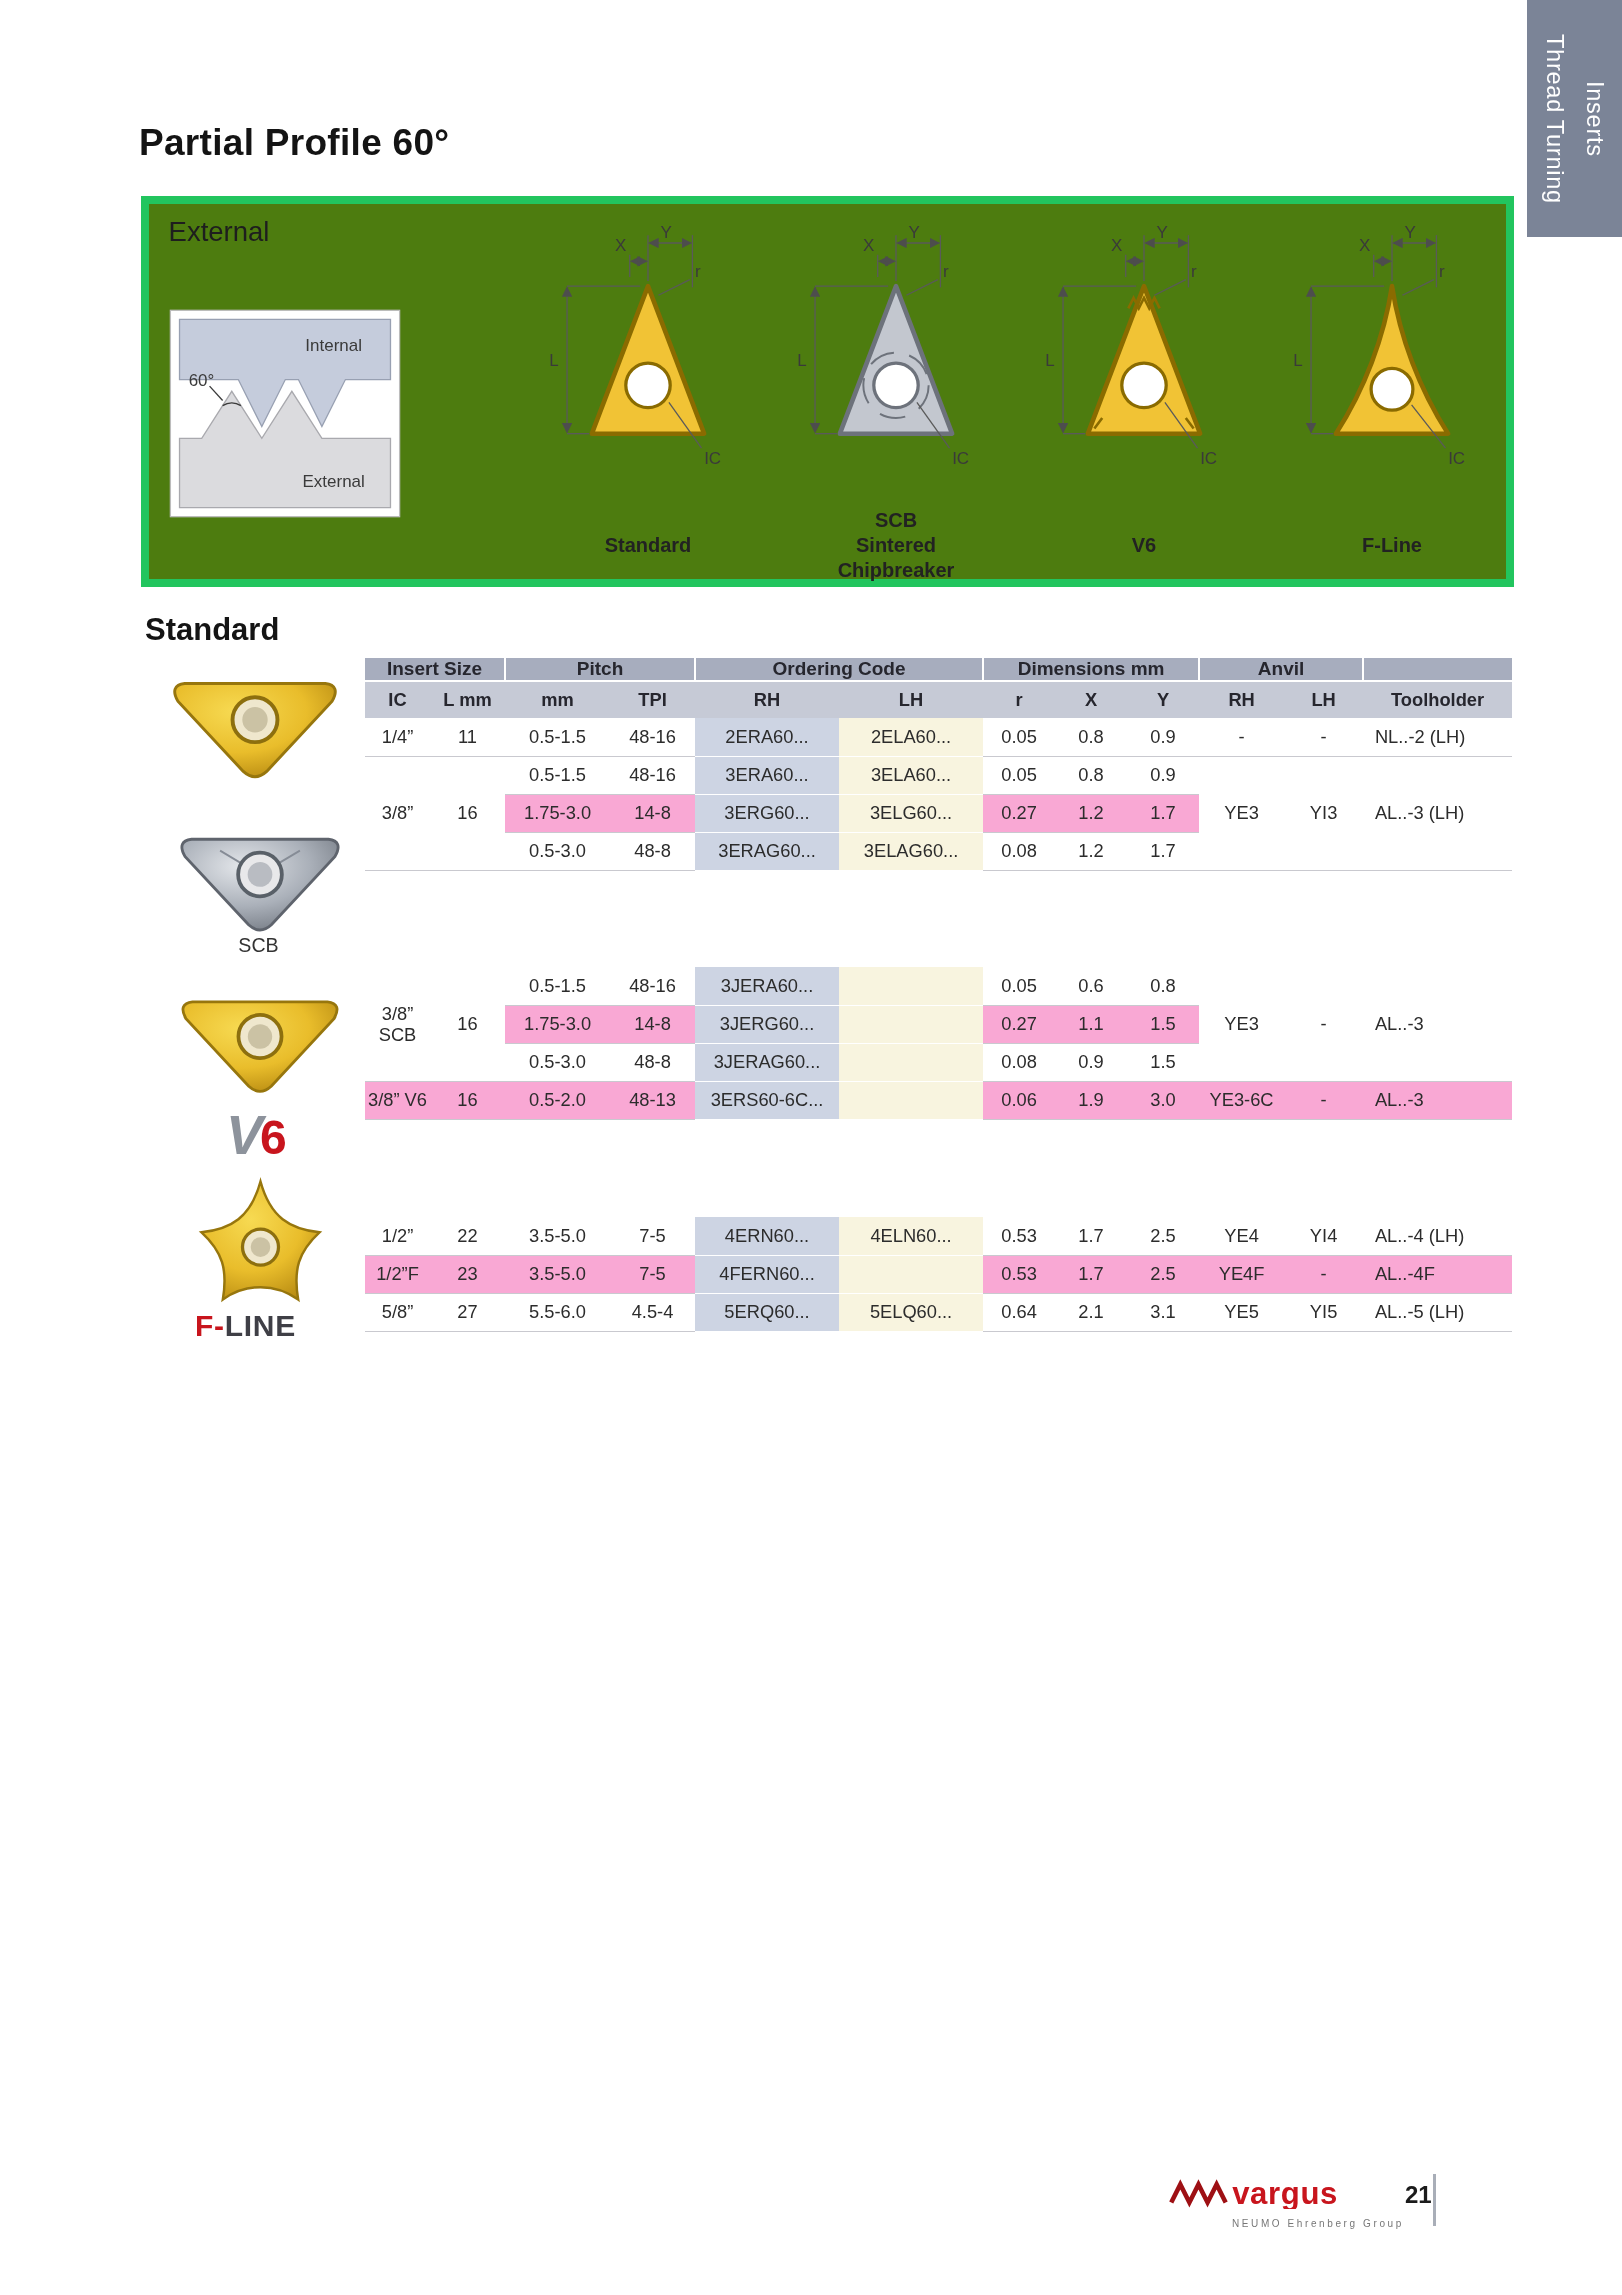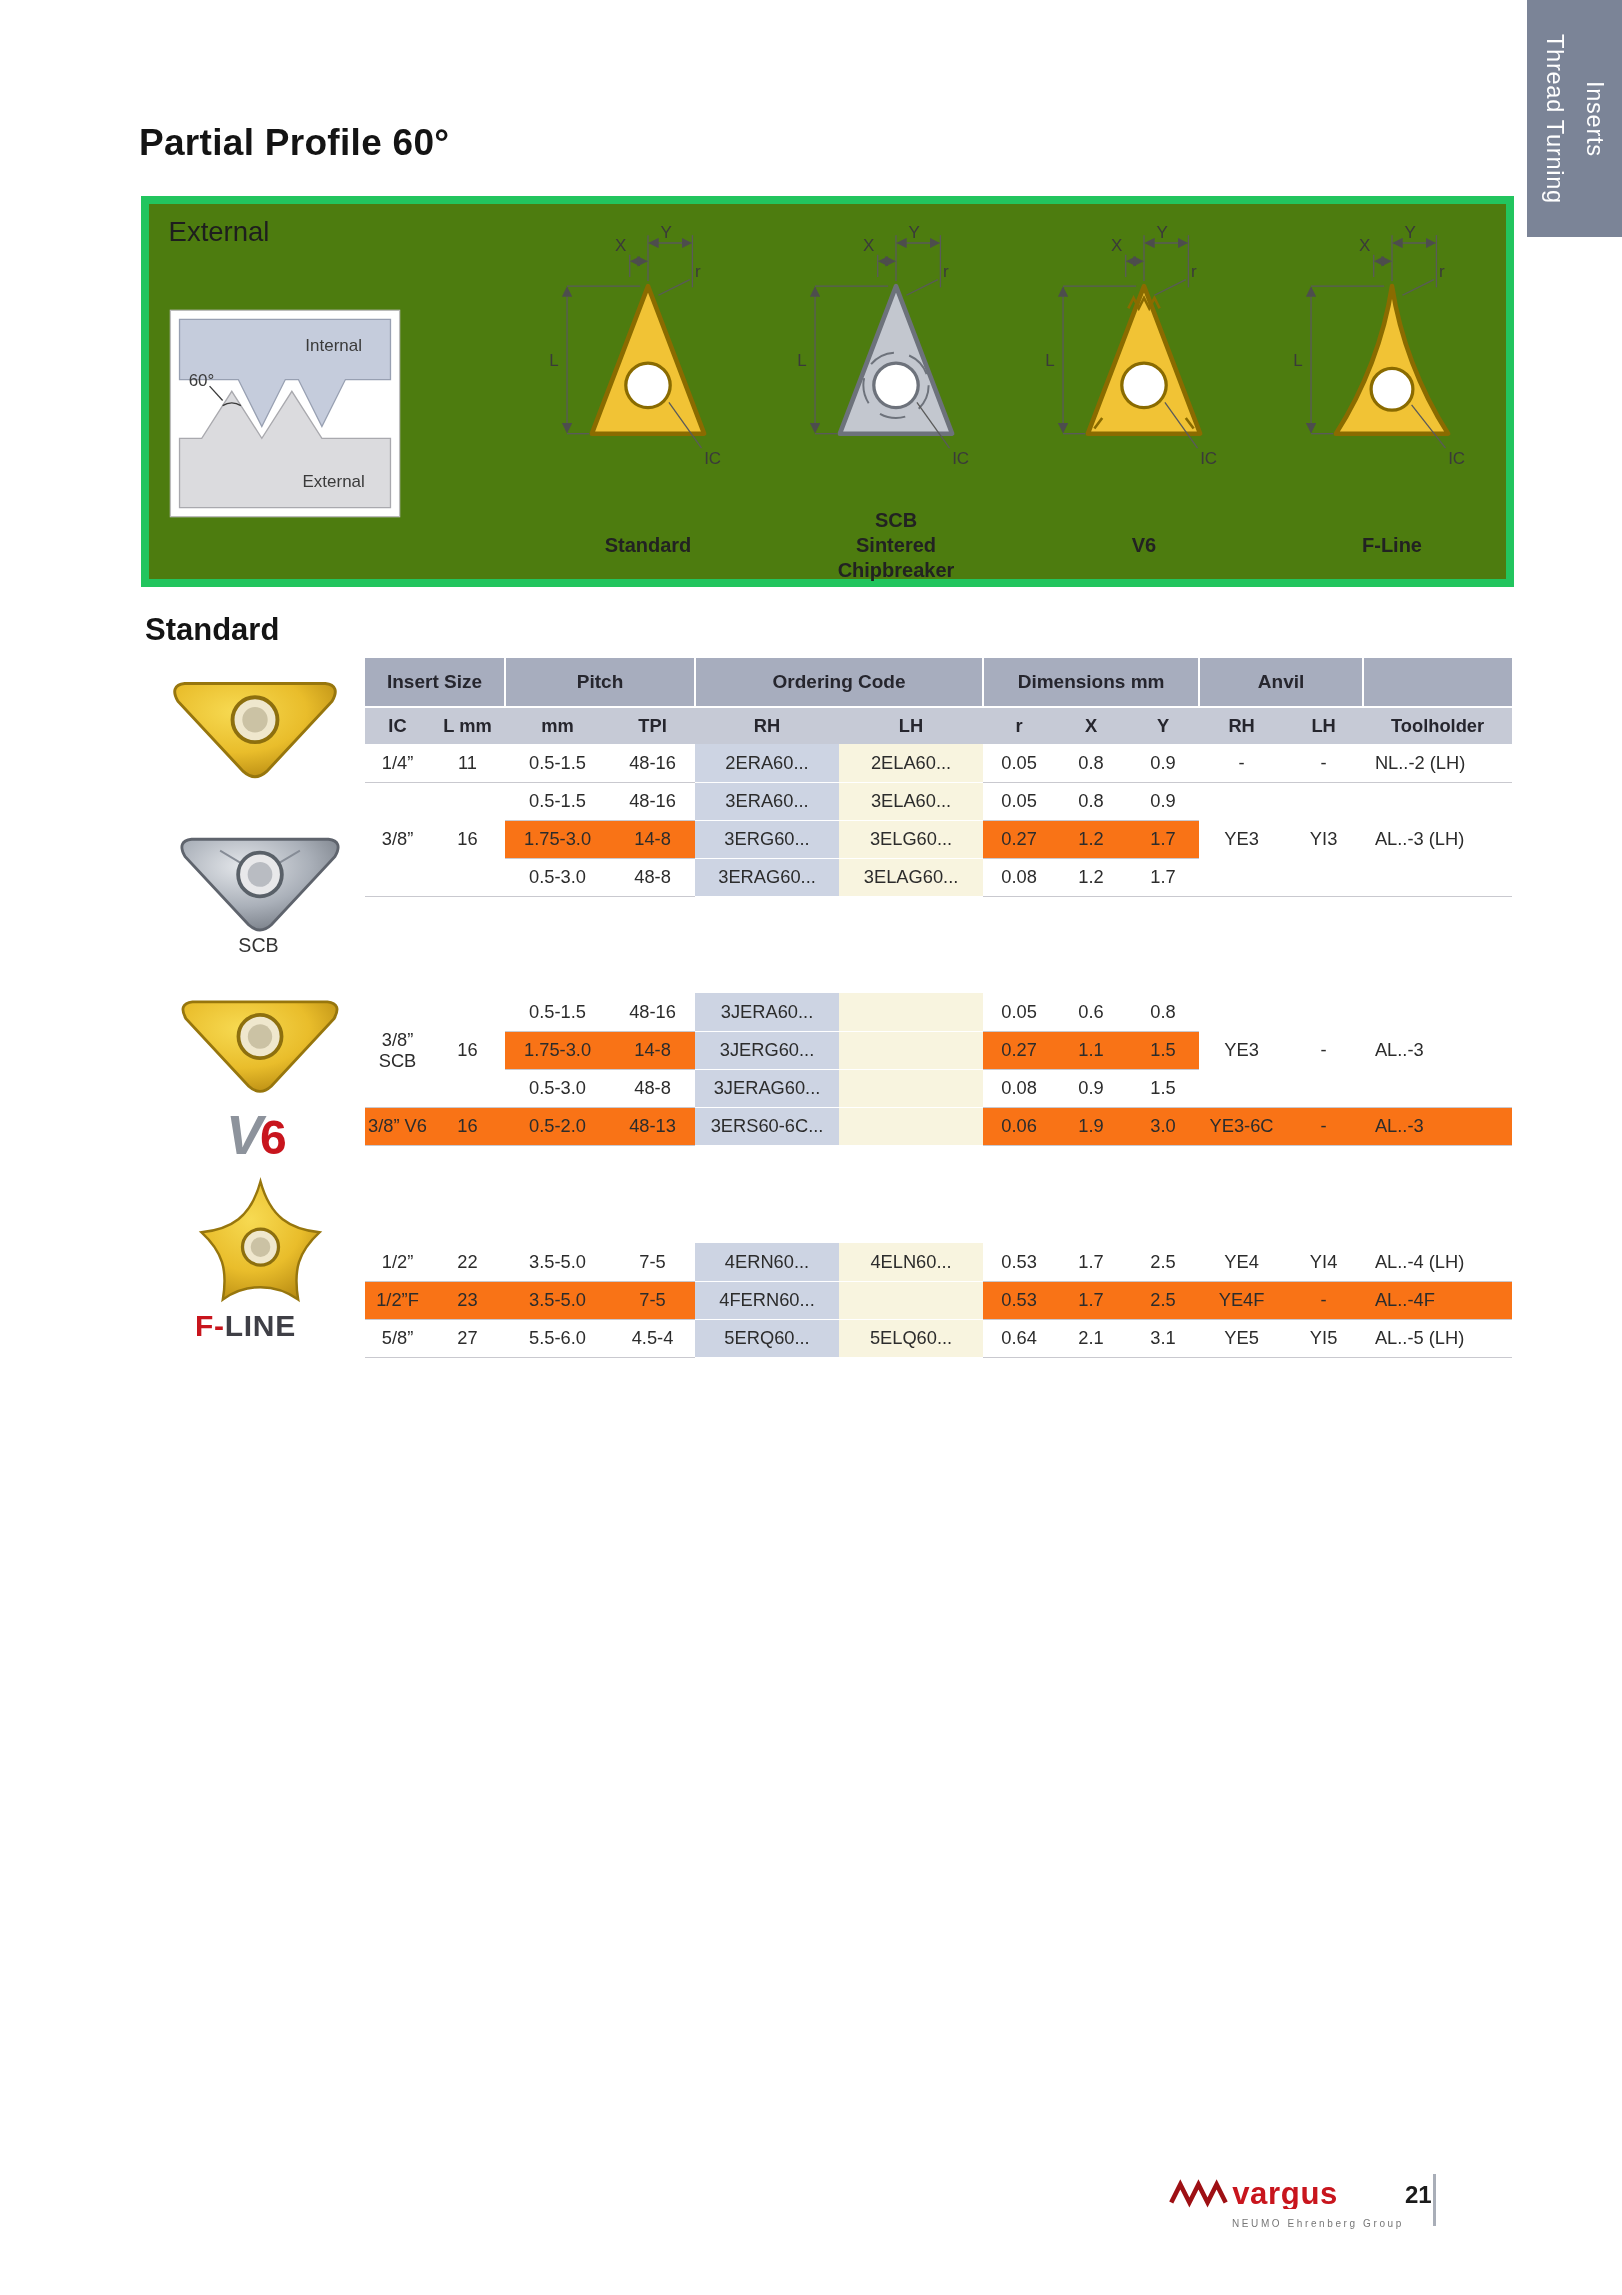--- a/index.html
+++ b/index.html
@@ -46,7 +46,7 @@
   .table-wrap { position:absolute; left:365px; top:658px; width:1146px; }
   table { border-collapse:collapse; width:100%; table-layout:fixed; }
   .group-th { background:#a7adbe; font-size:19px; font-weight:600; color:#26262e;
-    height:49px; border-right:2.6px solid #fff; border-bottom:2px solid #fff; }
+    height:23px; border-right:2.6px solid #fff; border-bottom:2px solid #fff; }
   .group-th:last-child { border-right:none; }
   .col-th { background:#c6cad6; font-size:18.3px; font-weight:700; color:#26262e; height:37px; }
   td.data { height:38px; font-size:18.3px; color:#2c2c2c; text-align:center; background:#fff;

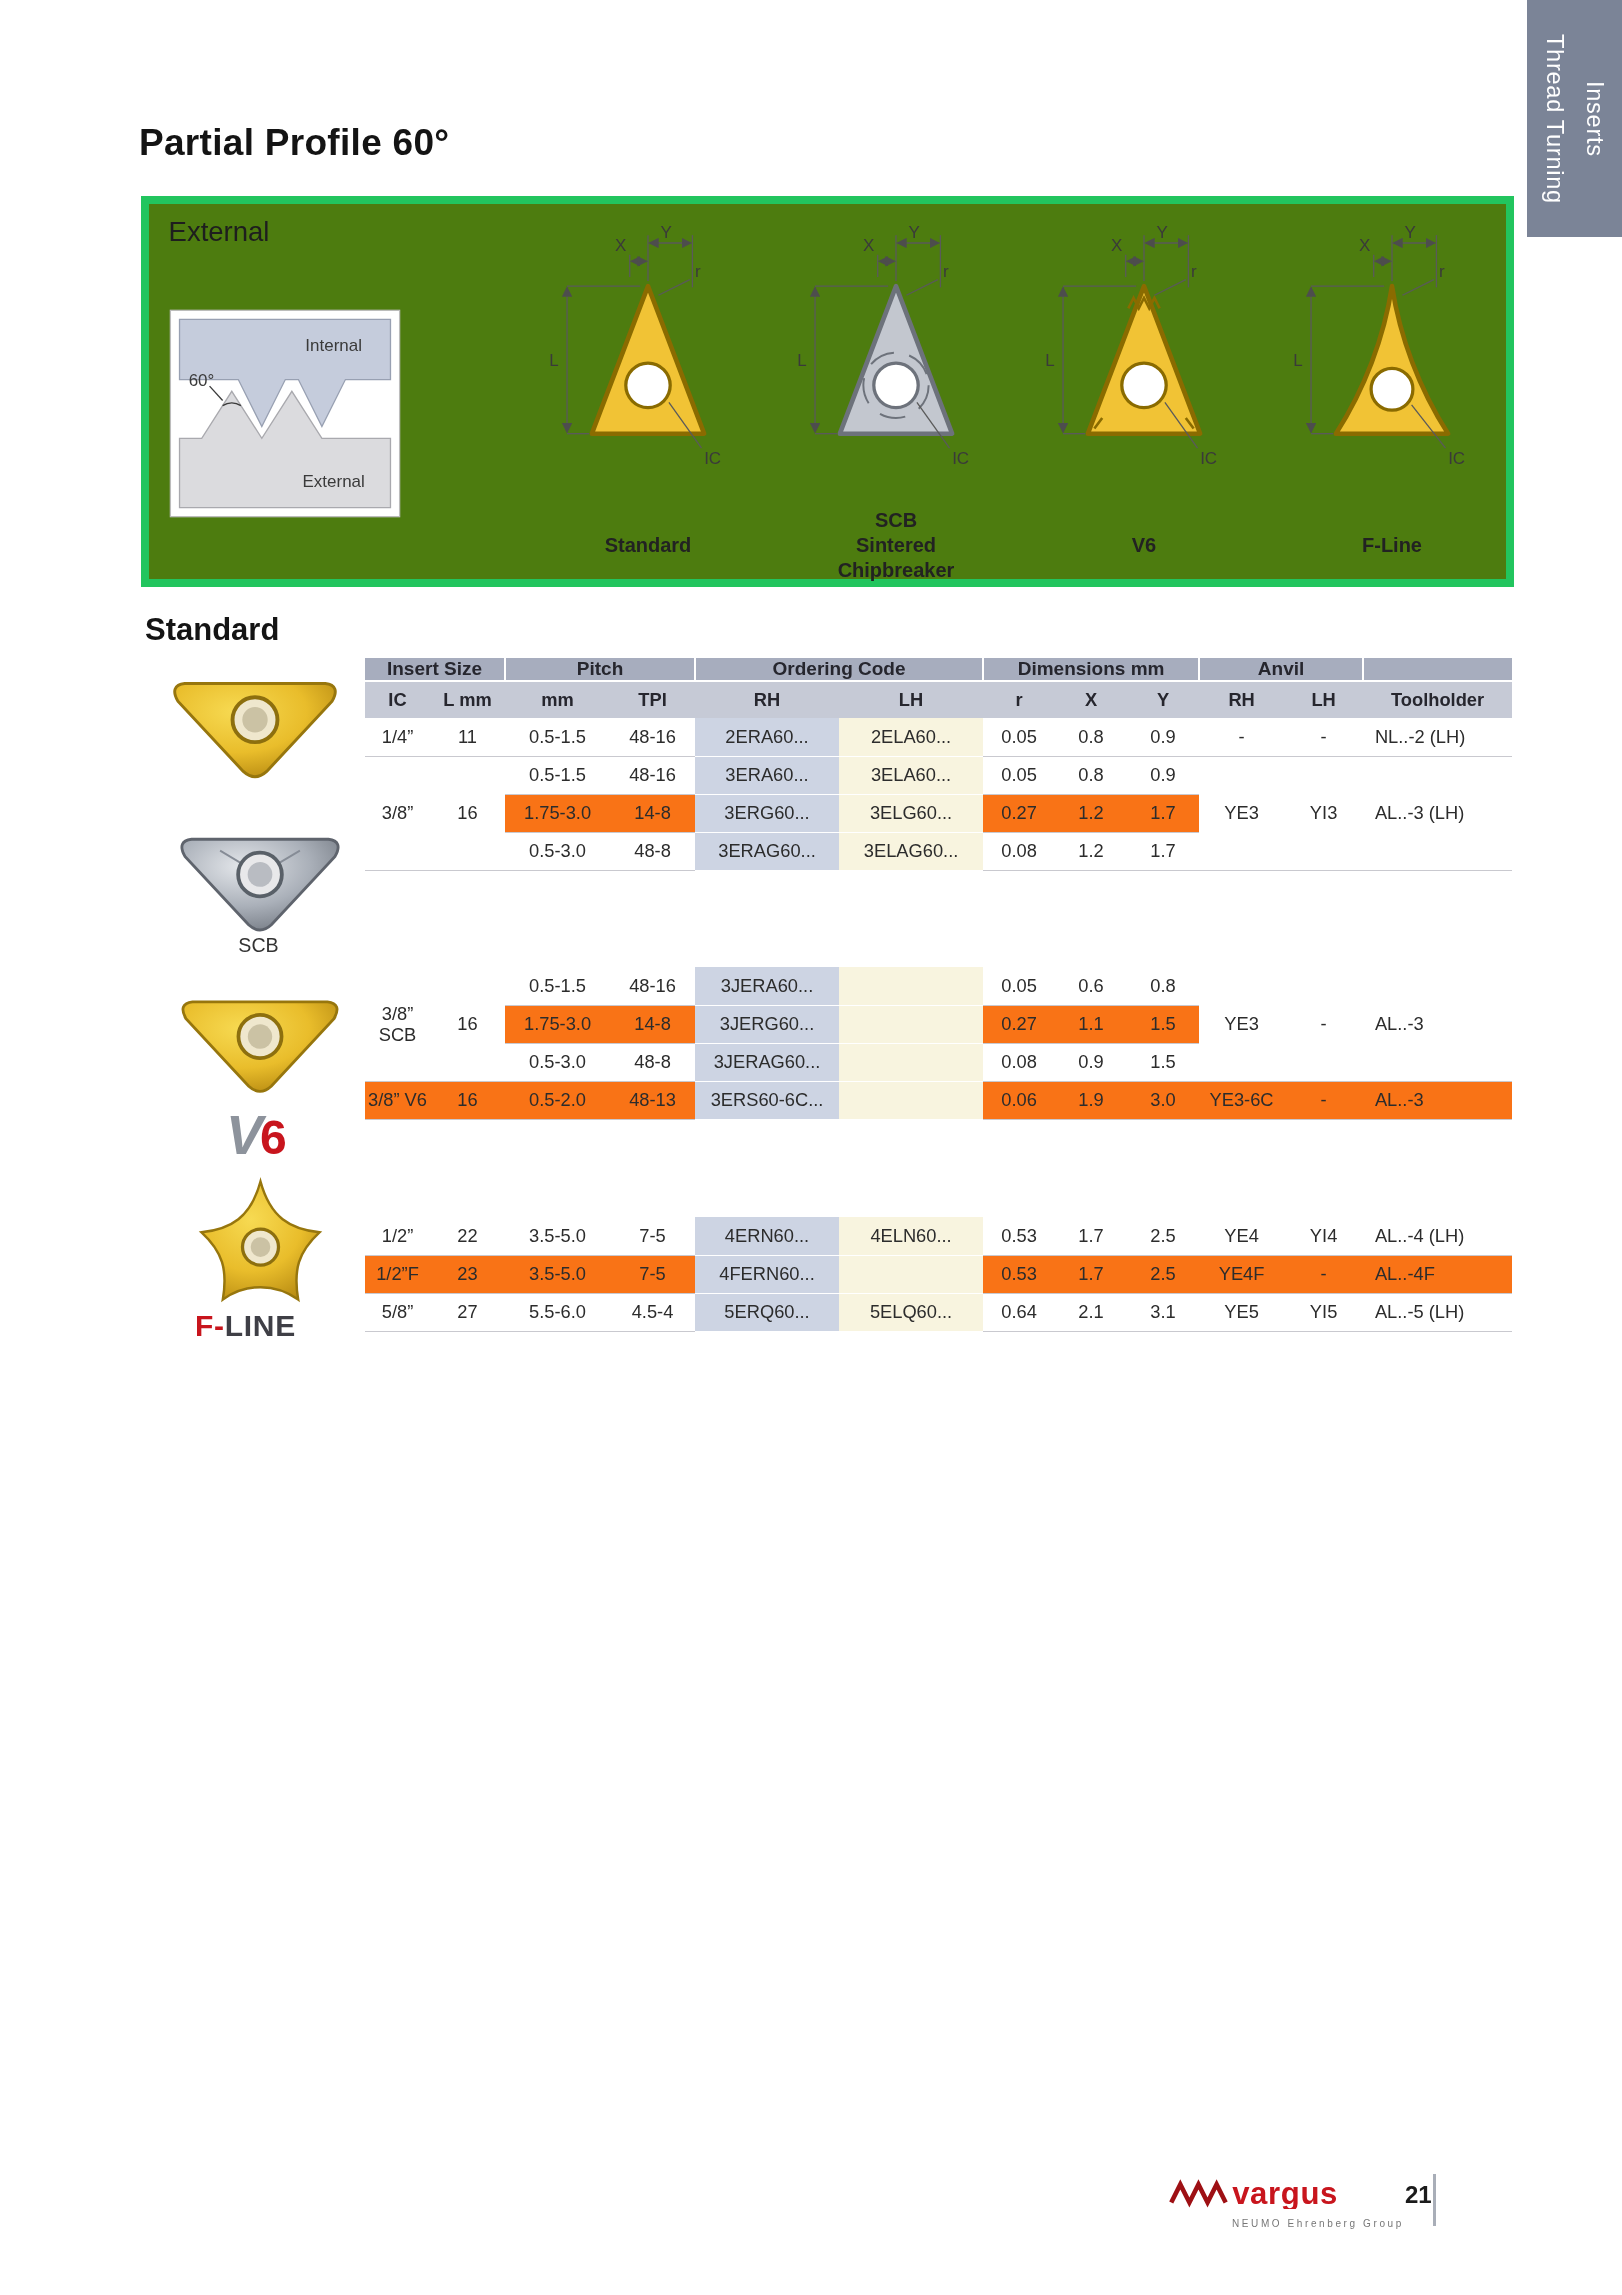--- a/index.html
+++ b/index.html
@@ -51,7 +51,7 @@
   .col-th { background:#c6cad6; font-size:18.3px; font-weight:700; color:#26262e; height:37px; }
   td.data { height:38px; font-size:18.3px; color:#2c2c2c; text-align:center; background:#fff;
     border-bottom:1.3px solid #c9c9cf; white-space:pre-line; line-height:1.15; }
-  tr.shade td.data { background:#f97316; }
+  tr.shade td.data { background:#f9a8d4; }
   td.data.cell-rh { background:#cdd4e3; border-bottom:1.3px solid #fff; }
   td.data.cell-lh { background:#f8f4df; border-bottom:1.3px solid #fff; }
   tr.shade td.data.cell-rh { background:#cdd4e3; }

